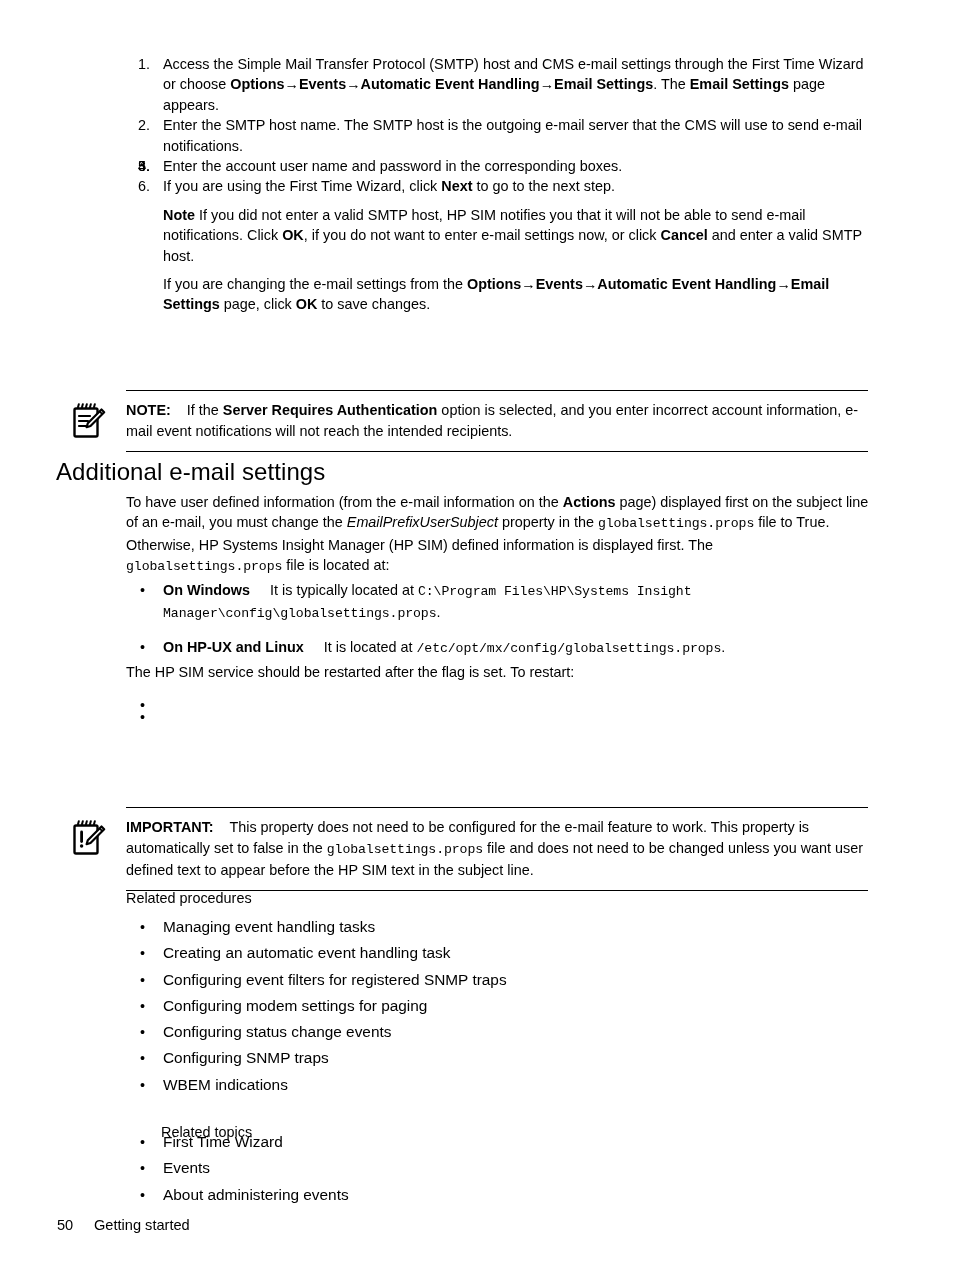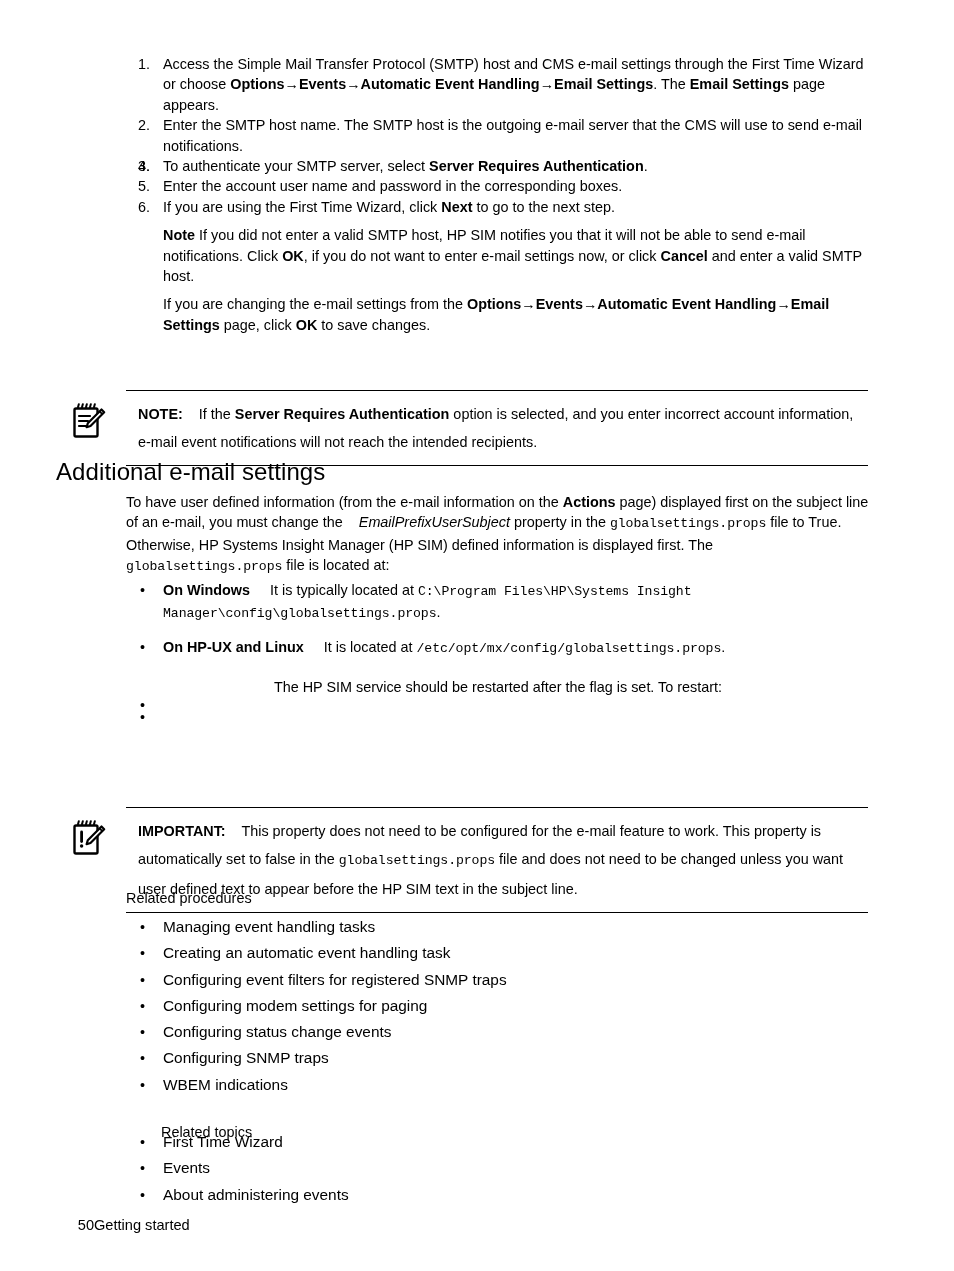--- a/index.html
+++ b/index.html
@@ -180,7 +180,6 @@
     </div>
     <div class="ol-item">
       <span class="ol-num">4.</span>
-      <span class="ol-text"><span>To authenticate your SMTP server, select </span><b>Server Requires Authentication</b><span>.</span></span>
     </div>
     <div class="ol-item">
       <span class="ol-num">5.</span>

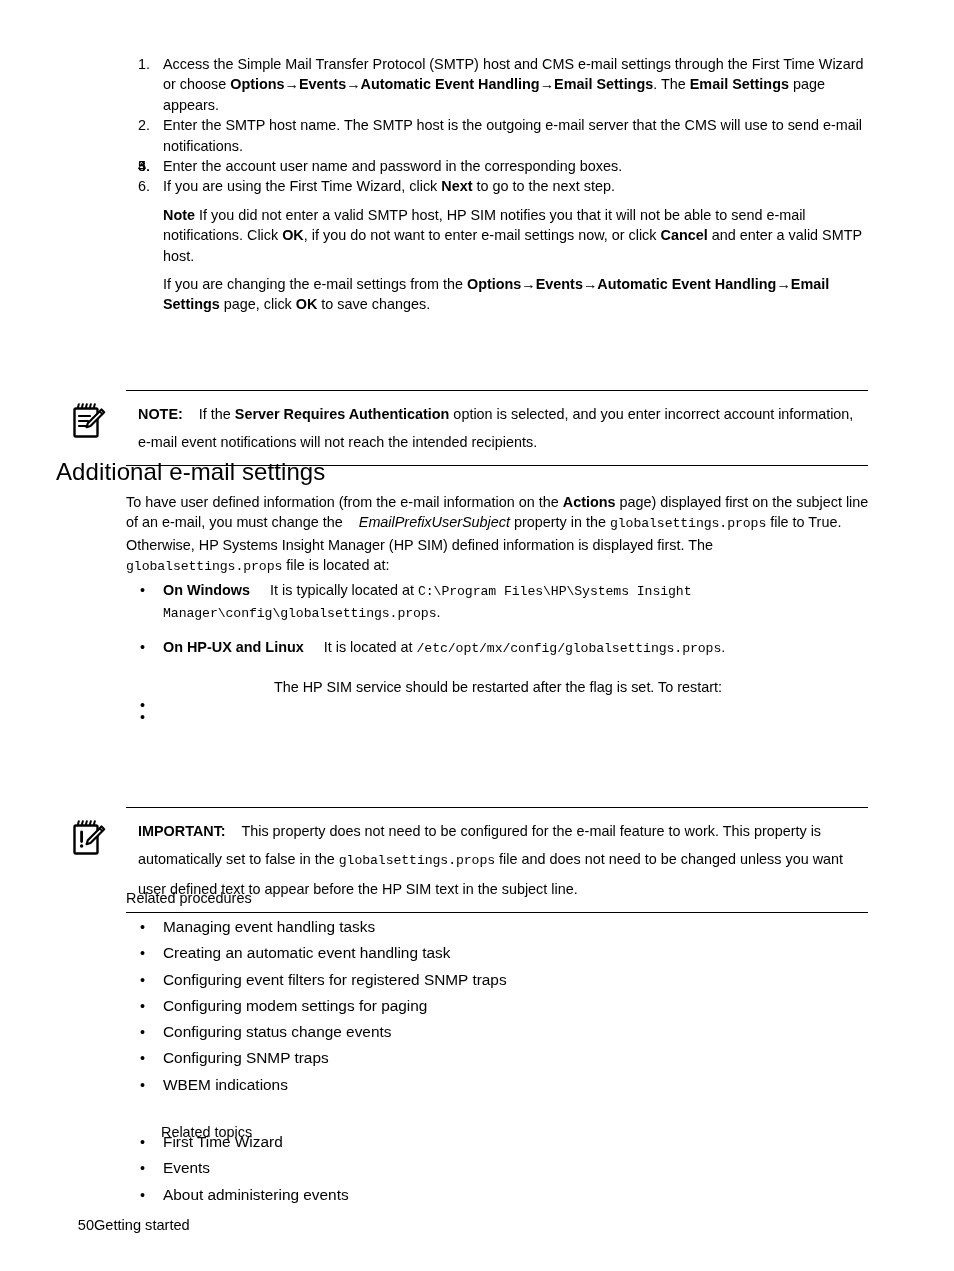--- a/index.html
+++ b/index.html
@@ -73,9 +73,8 @@
   }
   .admon-body {
     font-size: 14.4px;
-    line-height: 28px;
+    line-height: 21px;
     padding-left: 0px;
-    margin-left: 12px;
   }
   .admon-icon {
     position: absolute;

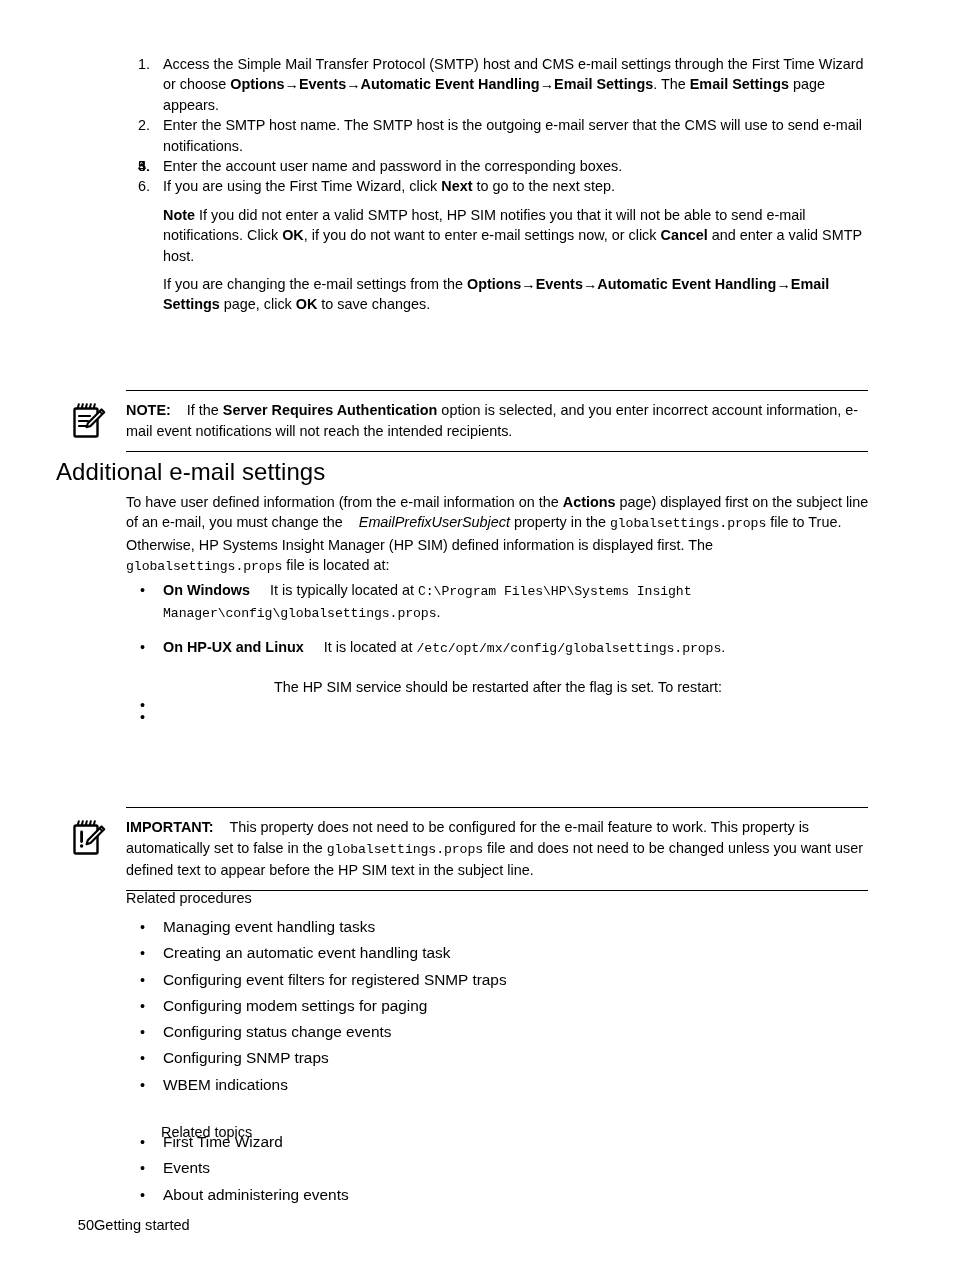--- a/index.html
+++ b/index.html
@@ -22,7 +22,7 @@
     overflow: hidden;
   }
   b, .b { font-weight: bold; }
-  i, .i { font-style: italic; margin-left: 12px; }
+  i, .i { font-style: italic; }
   .mono {
     font-family: "Liberation Mono", "DejaVu Sans Mono", monospace;
     font-size: 13.2px;

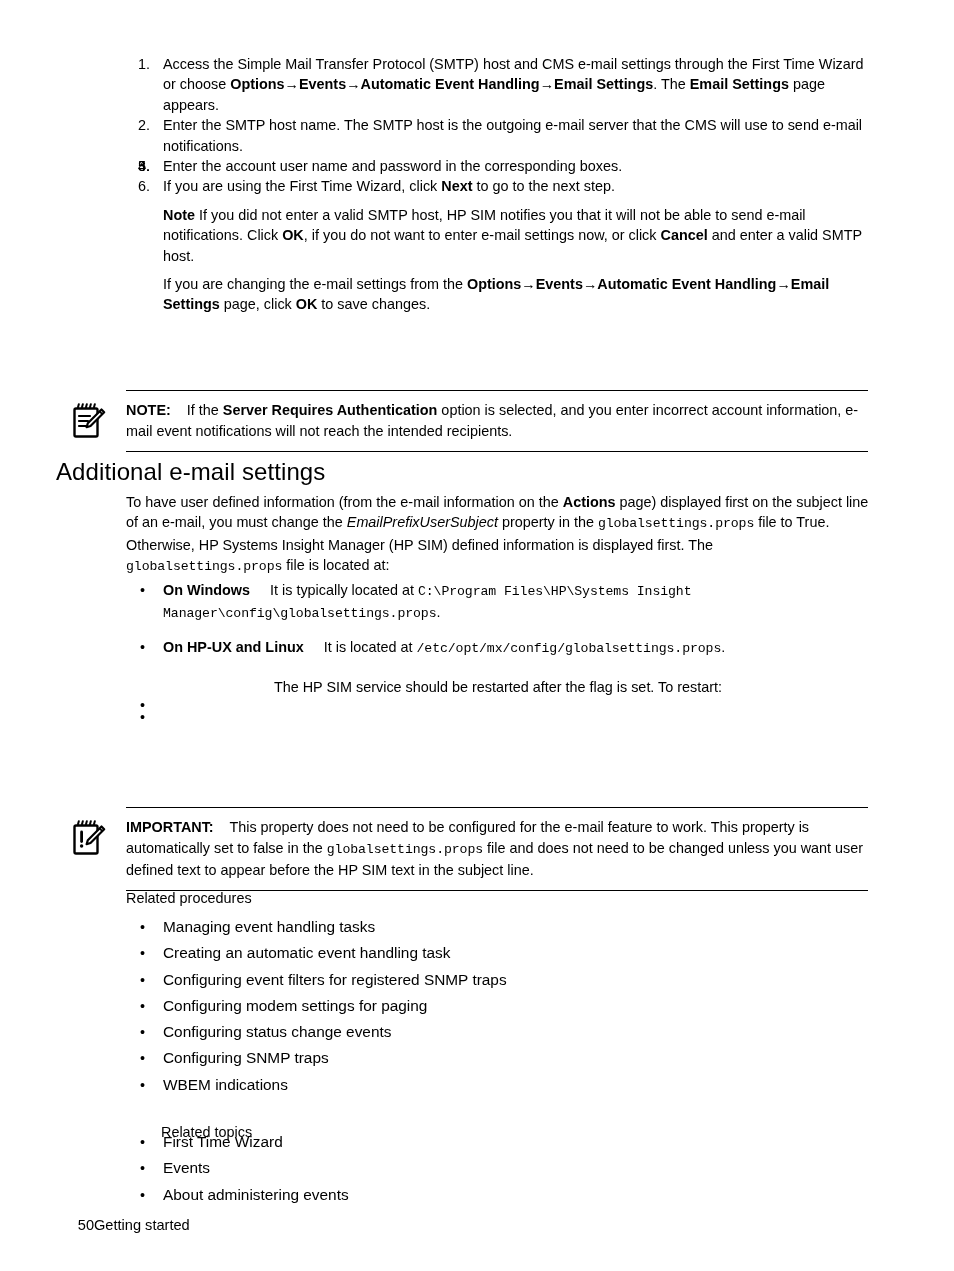--- a/index.html
+++ b/index.html
@@ -220,7 +220,7 @@
     </div>
   </div>
 
-  <div class="body-block" style="top:677px;text-align:center;"><span>The HP SIM service should be restarted after the flag is set. To restart:</span></div>
+  <div class="body-block" style="top:662px;"><span>The HP SIM service should be restarted after the flag is set. To restart:</span></div>
 
   <div class="body-block" style="top:695px;">
     <div class="ul-item">

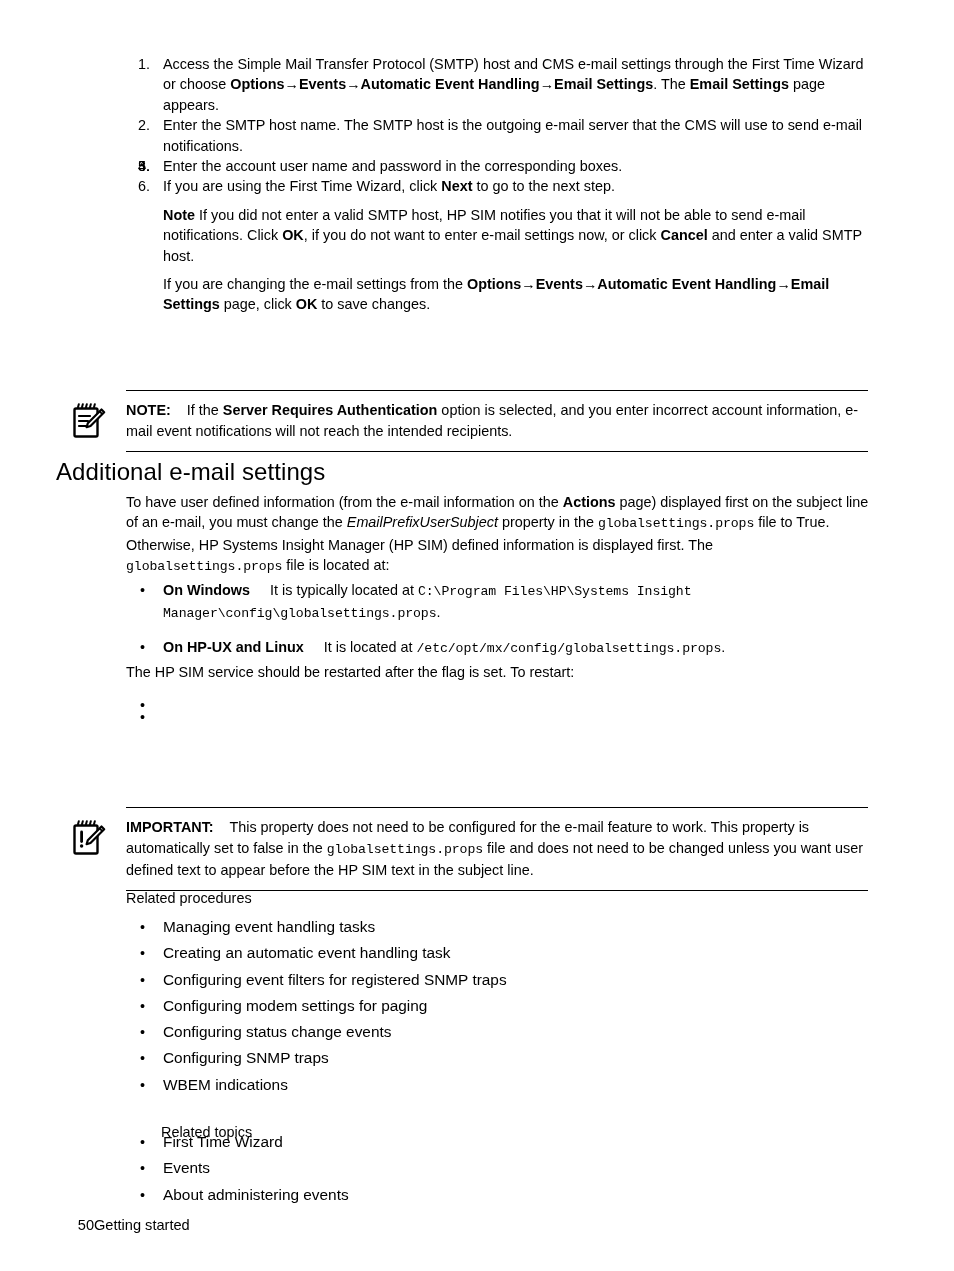--- a/index.html
+++ b/index.html
@@ -158,7 +158,7 @@
     line-height: 20px;
     color: #000;
   }
-  .footer .pg { display: inline-block; width: 37px; text-align: right; }
+  .footer .pg { display: inline-block; width: 37px; }
 </style>
 </head>
 <body>

